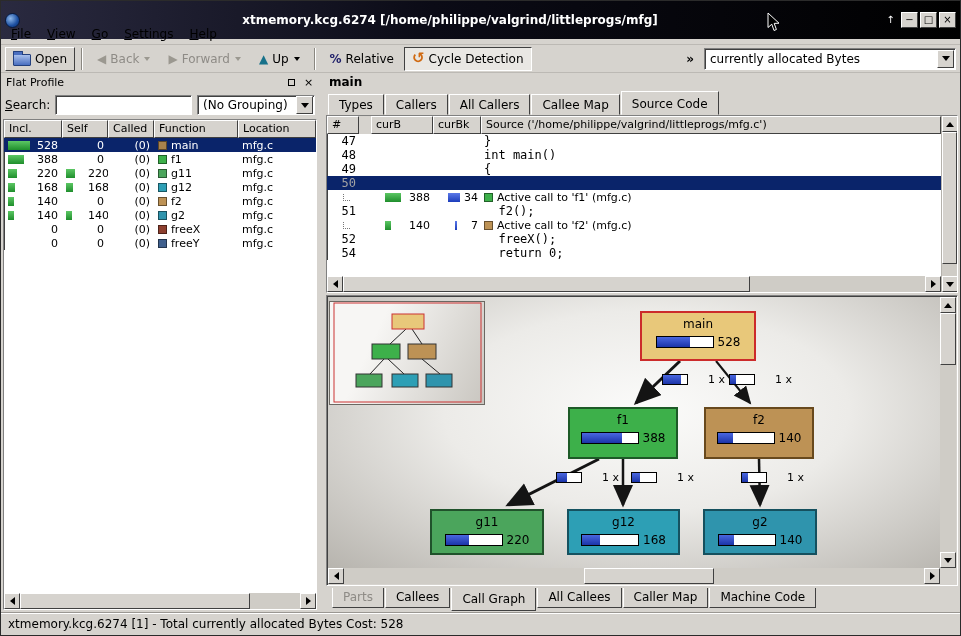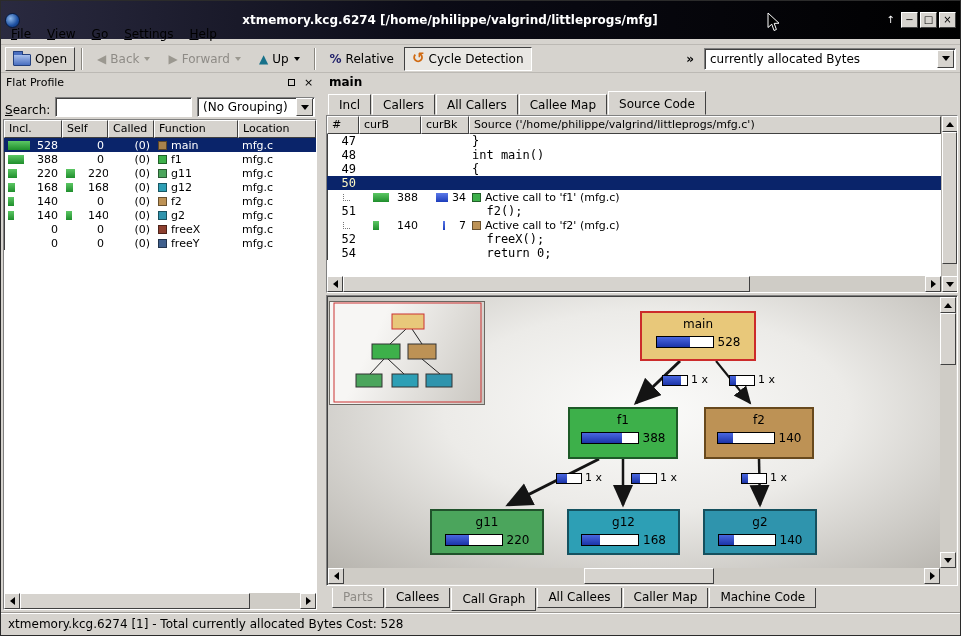--- a/index.html
+++ b/index.html
@@ -65,7 +65,7 @@
 .dock-title{flex:1;}
 .dock-btn{width:15px;height:14px;display:flex;align-items:center;justify-content:center;margin-left:2px;font-size:11px;line-height:1;}
 .float-glyph{width:7px;height:7px;border:1px solid #000;}
-.search-row{height:28px;flex:none;display:flex;align-items:flex-end;padding:2px 4px;gap:5px;}
+.search-row{height:28px;flex:none;display:flex;align-items:center;padding:2px 4px;gap:5px;}
 .search-label::first-letter{text-decoration:underline;}
 .search-input{flex:1;height:20px;min-width:0;border:1px solid;border-color:#808080 #fff #fff #808080;
   box-shadow:inset 1px 1px 0 #404040;background:#fff;padding:0 3px;font:inherit;}

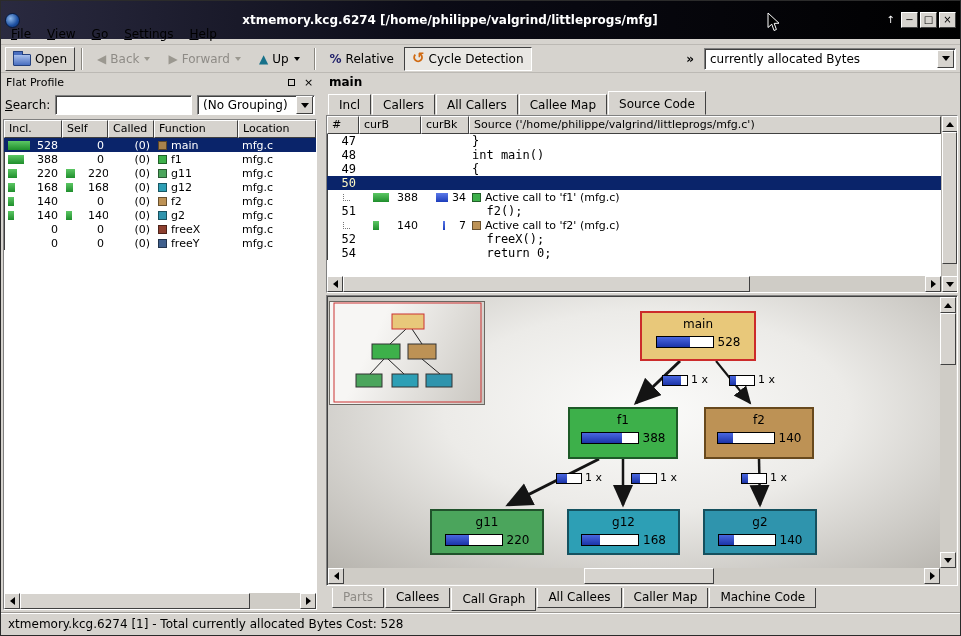--- a/index.html
+++ b/index.html
@@ -454,7 +454,7 @@
     <div class="right-title">main</div>
 
     <div class="tabs-row">
-      <span class="tab">Incl</span>
+      <span class="tab">Types</span>
       <span class="tab">Callers</span>
       <span class="tab">All Callers</span>
       <span class="tab">Callee Map</span>

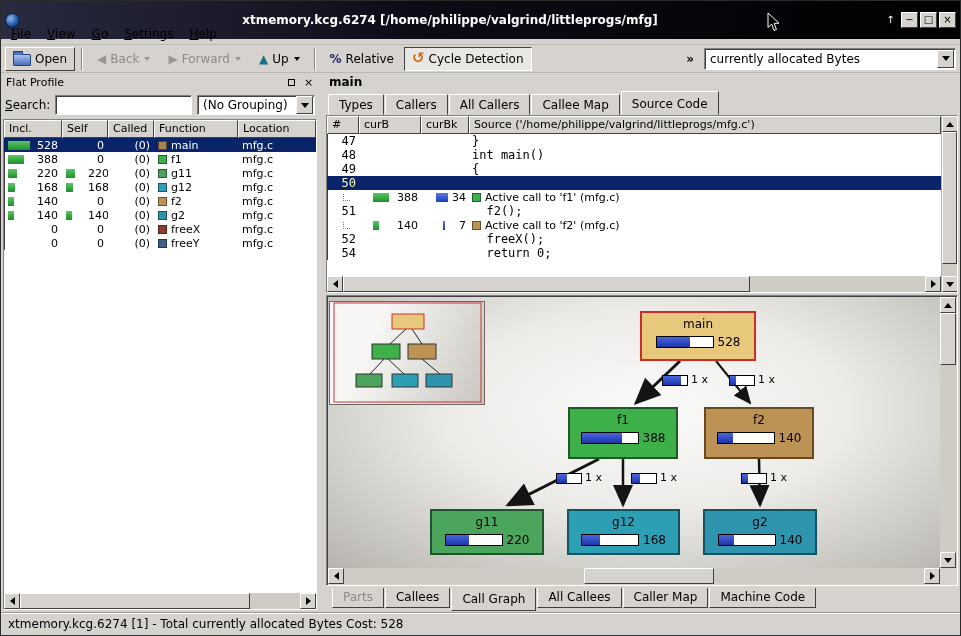--- a/index.html
+++ b/index.html
@@ -109,7 +109,7 @@
   background:#fff;border:1px solid;border-color:#808080 #fff #fff #808080;box-shadow:inset 1px 1px 0 #404040;}
 .source-main{flex:1;display:flex;flex-direction:column;min-width:0;overflow:hidden;}
 .sheader{display:flex;height:18px;flex:none;font-size:11px;background:#d6d3ce;}
-.s-num{width:32px;}.s-curb{width:62px;}.s-curbk{width:48px;}.s-src{flex:1;}
+.s-num{width:32px;}.s-curb{width:62px;margin-left:12px;}.s-curbk{width:48px;}.s-src{flex:1;}
 .src-row{display:flex;height:14px;flex:none;align-items:center;
   font-family:"DejaVu Sans Mono","Liberation Mono",monospace;font-size:12px;}
 .src-row.sel{background:#0a246a;color:#fef9c3;}

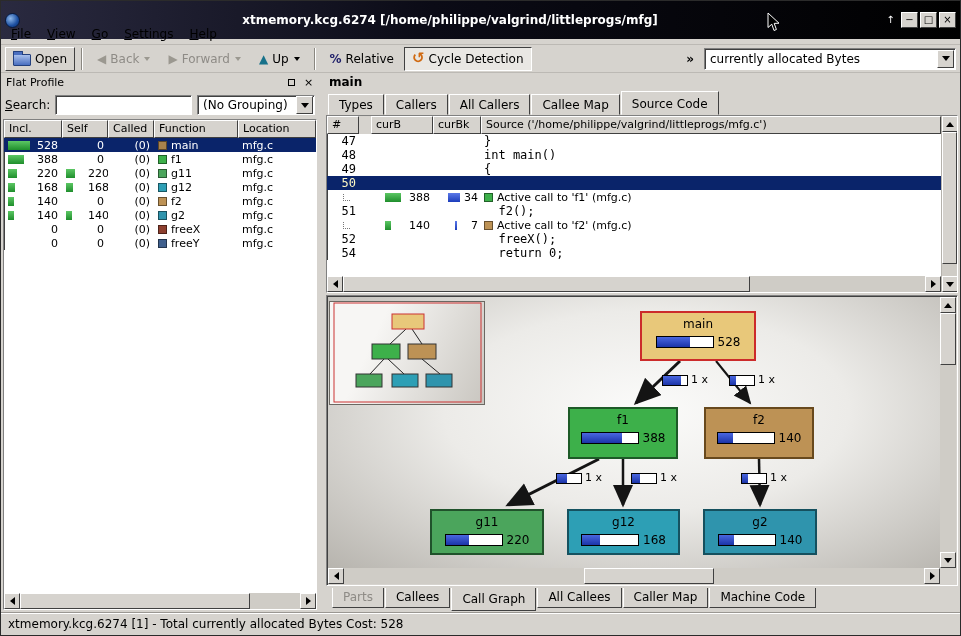--- a/index.html
+++ b/index.html
@@ -112,7 +112,7 @@
 .s-num{width:32px;}.s-curb{width:62px;margin-left:12px;}.s-curbk{width:48px;}.s-src{flex:1;}
 .src-row{display:flex;height:14px;flex:none;align-items:center;
   font-family:"DejaVu Sans Mono","Liberation Mono",monospace;font-size:12px;}
-.src-row.sel{background:#0a246a;color:#fef9c3;}
+.src-row.sel{background:#0a246a;color:#a3a3a3;}
 .scell{padding:0 3px;display:flex;align-items:center;overflow:hidden;white-space:pre;height:100%;}
 .scell.right{justify-content:flex-end;}
 .tree-glyph{width:7px;height:7px;border-left:1px dotted #777;border-bottom:1px dotted #777;margin-left:13px;}

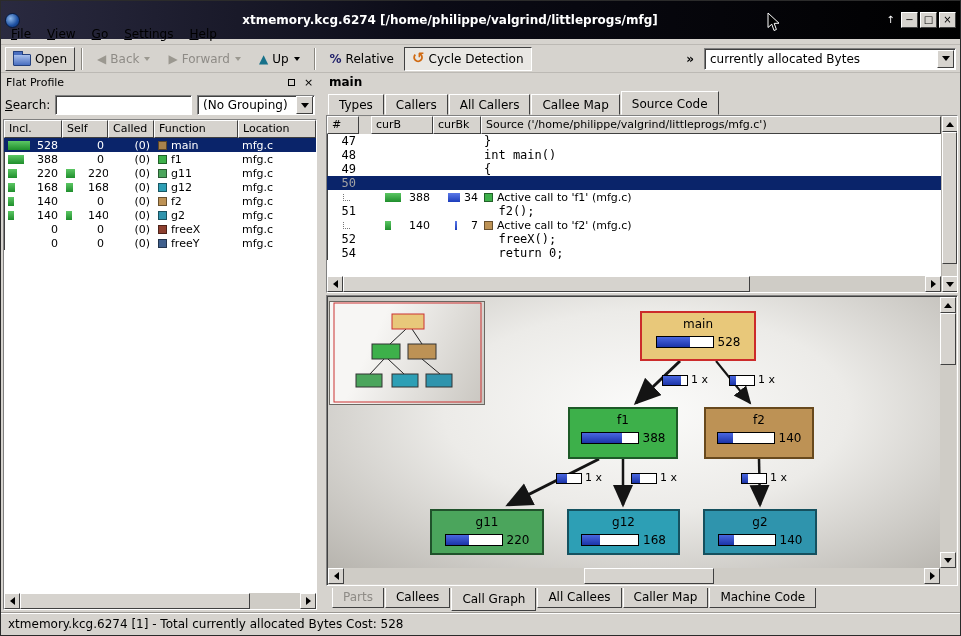--- a/index.html
+++ b/index.html
@@ -139,7 +139,7 @@
 .gnode .nrow{display:flex;align-items:center;gap:4px;margin-top:4px;}
 .nbar{width:58px;height:12px;background:#fff;border:1px solid #000;}
 .nbar i{display:block;height:100%;background:linear-gradient(#4a67e0,#1b34a8);}
-.elabel{position:absolute;display:flex;align-items:flex-end;gap:3px;font-size:11px;z-index:2;}
+.elabel{position:absolute;display:flex;align-items:center;gap:20px;font-size:11px;z-index:2;}
 .ebar{width:26px;height:11px;background:#fff;border:1px solid #000;}
 .ebar i{display:block;height:100%;background:linear-gradient(#4a67e0,#1b34a8);}
 .overview{position:absolute;left:1px;top:4px;width:156px;height:104px;z-index:3;

